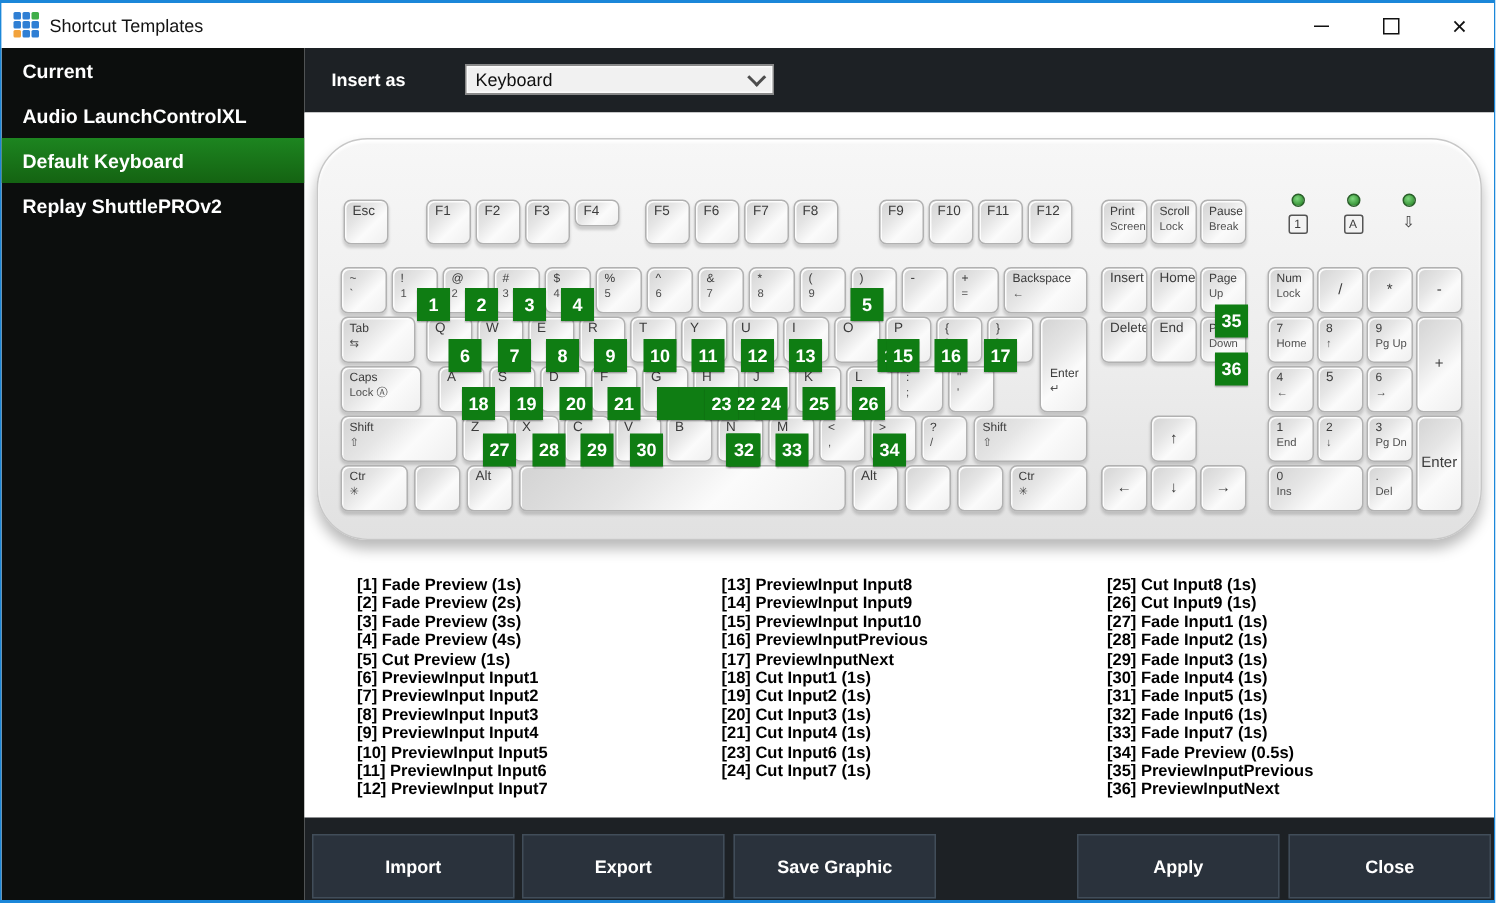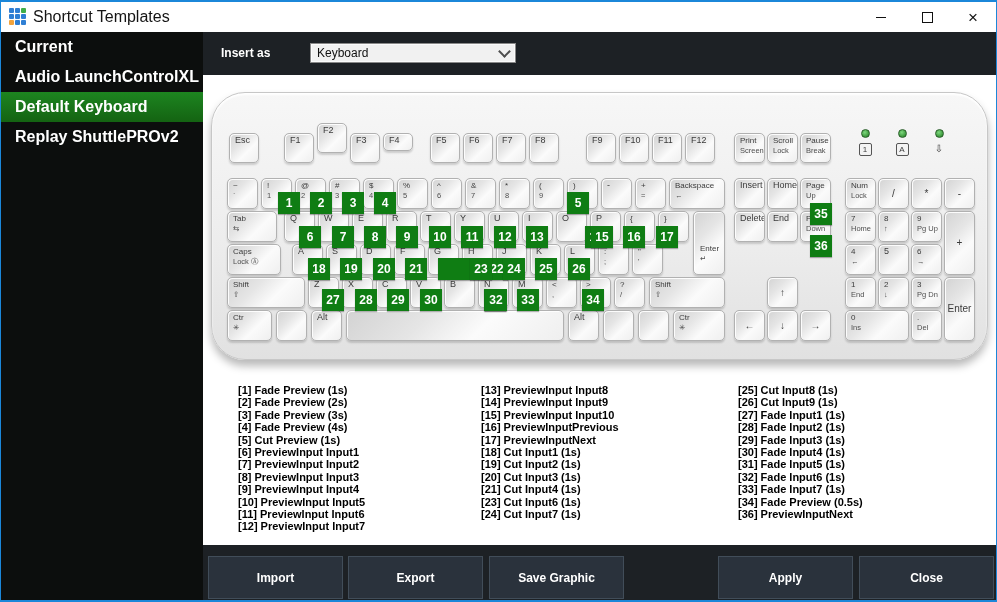--- a/index.html
+++ b/index.html
@@ -10,7 +10,7 @@
   .app-icon{position:absolute;left:8px;top:6px;width:18px;height:18px;display:grid;
     grid-template-columns:repeat(3,5px);grid-template-rows:repeat(3,5px);gap:1px;}
   .app-icon span{display:block;border-radius:1px;}
-  .title-text{position:absolute;left:32px;top:0;height:30px;line-height:30px;font-size:16px;color:#141414;}
+  .title-text{position:absolute;left:32px;top:0;height:30px;line-height:30px;font-size:12px;color:#141414;}
   .win-controls{position:absolute;right:0;top:0;height:30px;display:flex;}
   .wc{width:46px;height:30px;display:flex;align-items:center;justify-content:center;}
   .glyph-min{width:10px;height:1px;background:#111;}

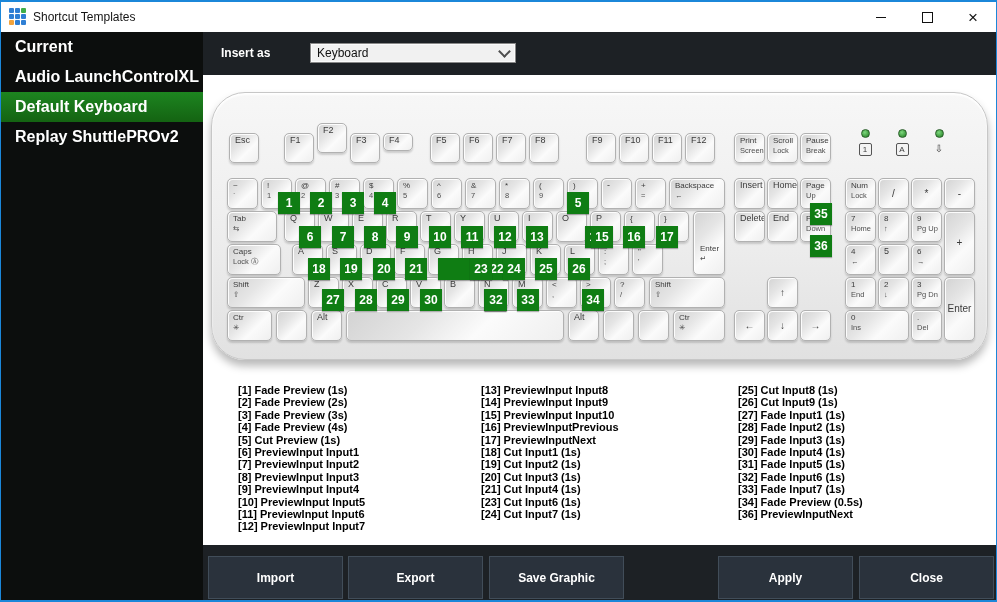--- a/index.html
+++ b/index.html
@@ -19,7 +19,7 @@
   
   .sidebar{position:absolute;left:0;top:30px;width:202px;height:568px;background:#0c0e0d;}
   .side-item{height:30px;display:flex;align-items:center;padding-left:14px;
-    color:#fff;font-size:16px;font-weight:bold;cursor:default;}
+    color:#fff;font-size:13px;font-weight:bold;cursor:default;}
   .side-item.sel{background:linear-gradient(180deg,#1d8520 0%,#146312 100%);}
   
   .topbar{position:absolute;left:202px;top:30px;width:793px;height:43px;background:#1d2125;}

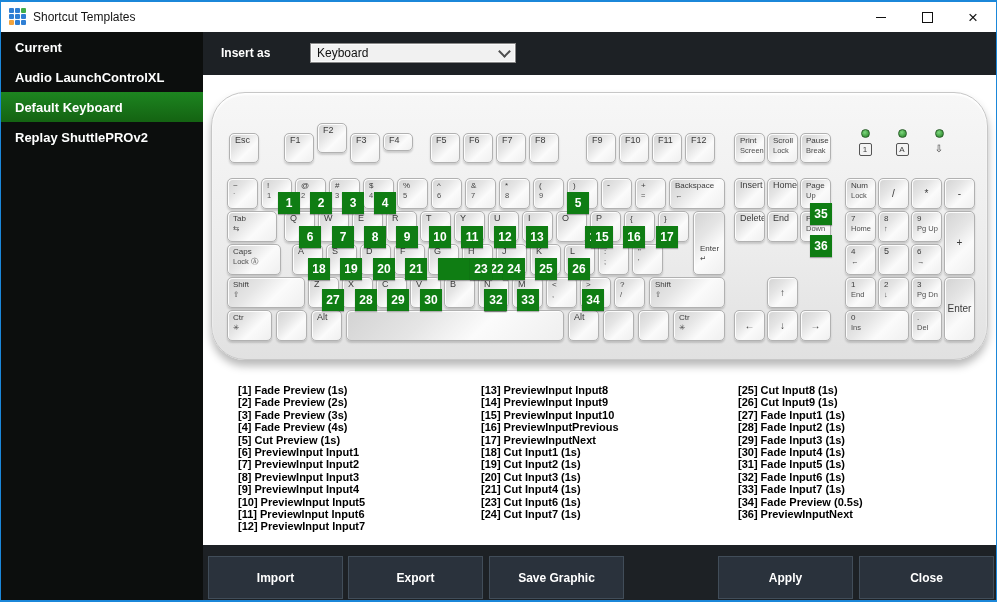--- a/index.html
+++ b/index.html
@@ -124,7 +124,7 @@
           <div class="key" style="left: 72px; top: 40px; width: 30px; height: 30px;">
             <span class="l">F1</span>
           </div>
-          <div class="key" style="left: 105px; top: 30px; width: 30px; height: 30px;">
+          <div class="key" style="left: 105px; top: 40px; width: 30px; height: 30px;">
             <span class="l">F2</span>
           </div>
           <div class="key" style="left: 138px; top: 40px; width: 30px; height: 30px;">

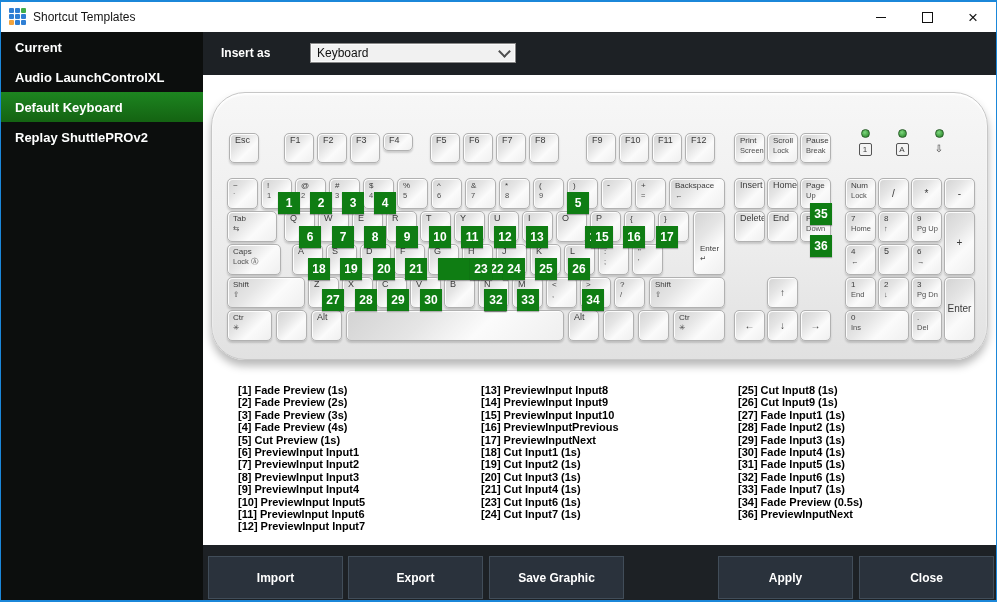--- a/index.html
+++ b/index.html
@@ -553,6 +553,7 @@
           <div class="legend-line">[32] Fade Input6 (1s)</div>
           <div class="legend-line">[33] Fade Input7 (1s)</div>
           <div class="legend-line">[34] Fade Preview (0.5s)</div>
+          <div class="legend-line">[35] PreviewInputPrevious</div>
           <div class="legend-line">[36] PreviewInputNext</div>
         </div>
       </div>

